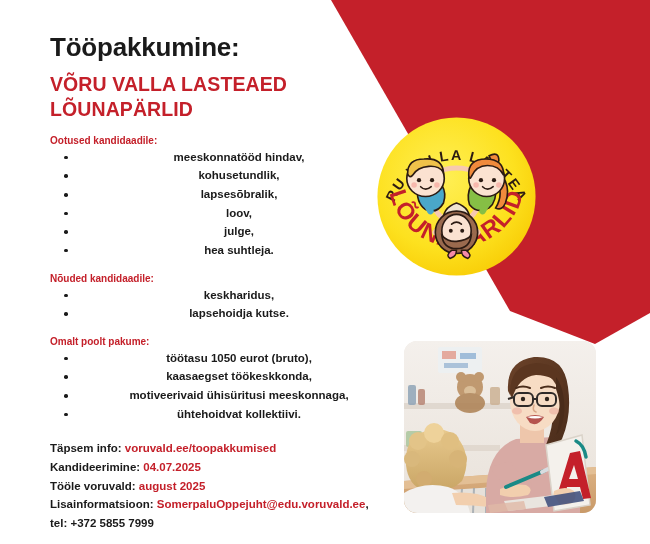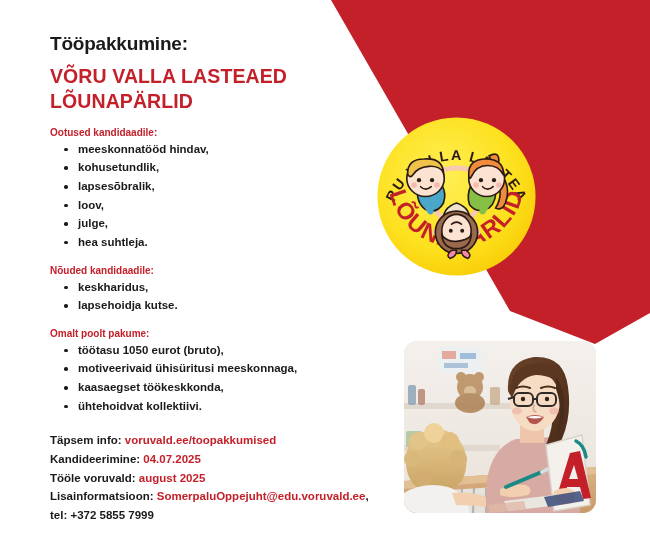--- a/index.html
+++ b/index.html
@@ -37,7 +37,7 @@
   }
 
   .kicker {
-    font-size: 19px;
+    font-size: 26px;
     font-weight: bold;
     color: #1a1a1a;
     letter-spacing: -0.2px;

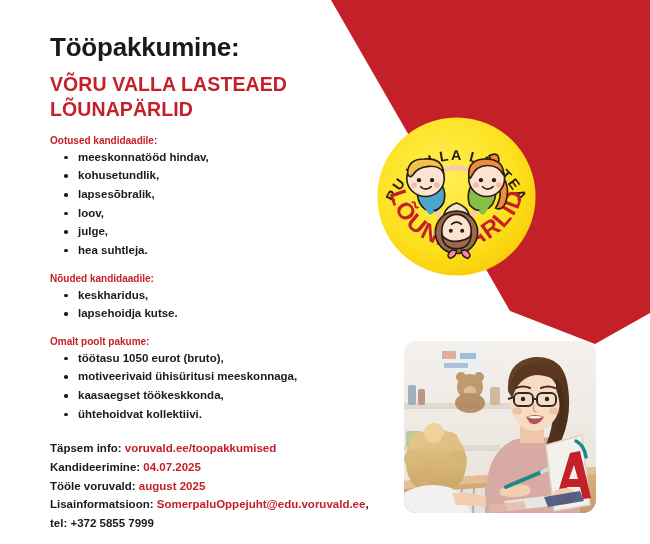--- a/index.html
+++ b/index.html
@@ -76,6 +76,7 @@
     color: #1a1a1a;
     line-height: 1.62;
     padding-left: 14px;
+    text-align: center;
   }
   ul.bullets li::before {
     content: "";

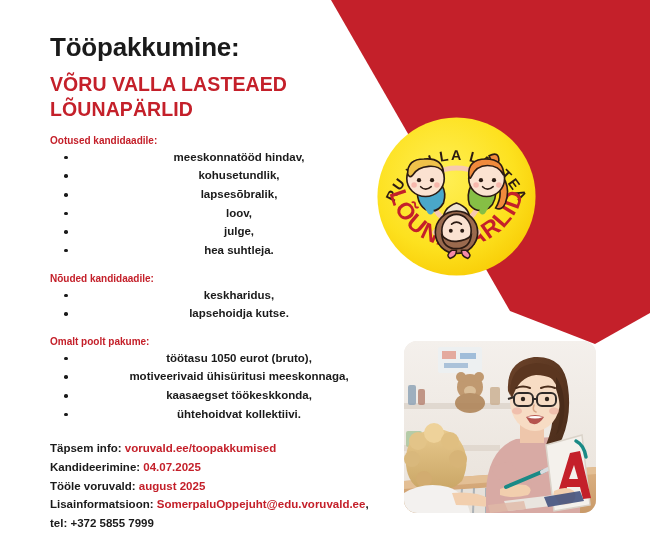--- a/index.html
+++ b/index.html
@@ -163,8 +163,8 @@
       <div class="section-heading">Omalt poolt pakume:</div>
       <ul class="bullets">
         <li>töötasu 1050 eurot (bruto),</li>
+        <li>kaasaegset töökeskkonda,</li>
         <li>motiveerivaid ühisüritusi meeskonnaga,</li>
-        <li>kaasaegset töökeskkonda,</li>
         <li>ühtehoidvat kollektiivi.</li>
       </ul>
     </div>

